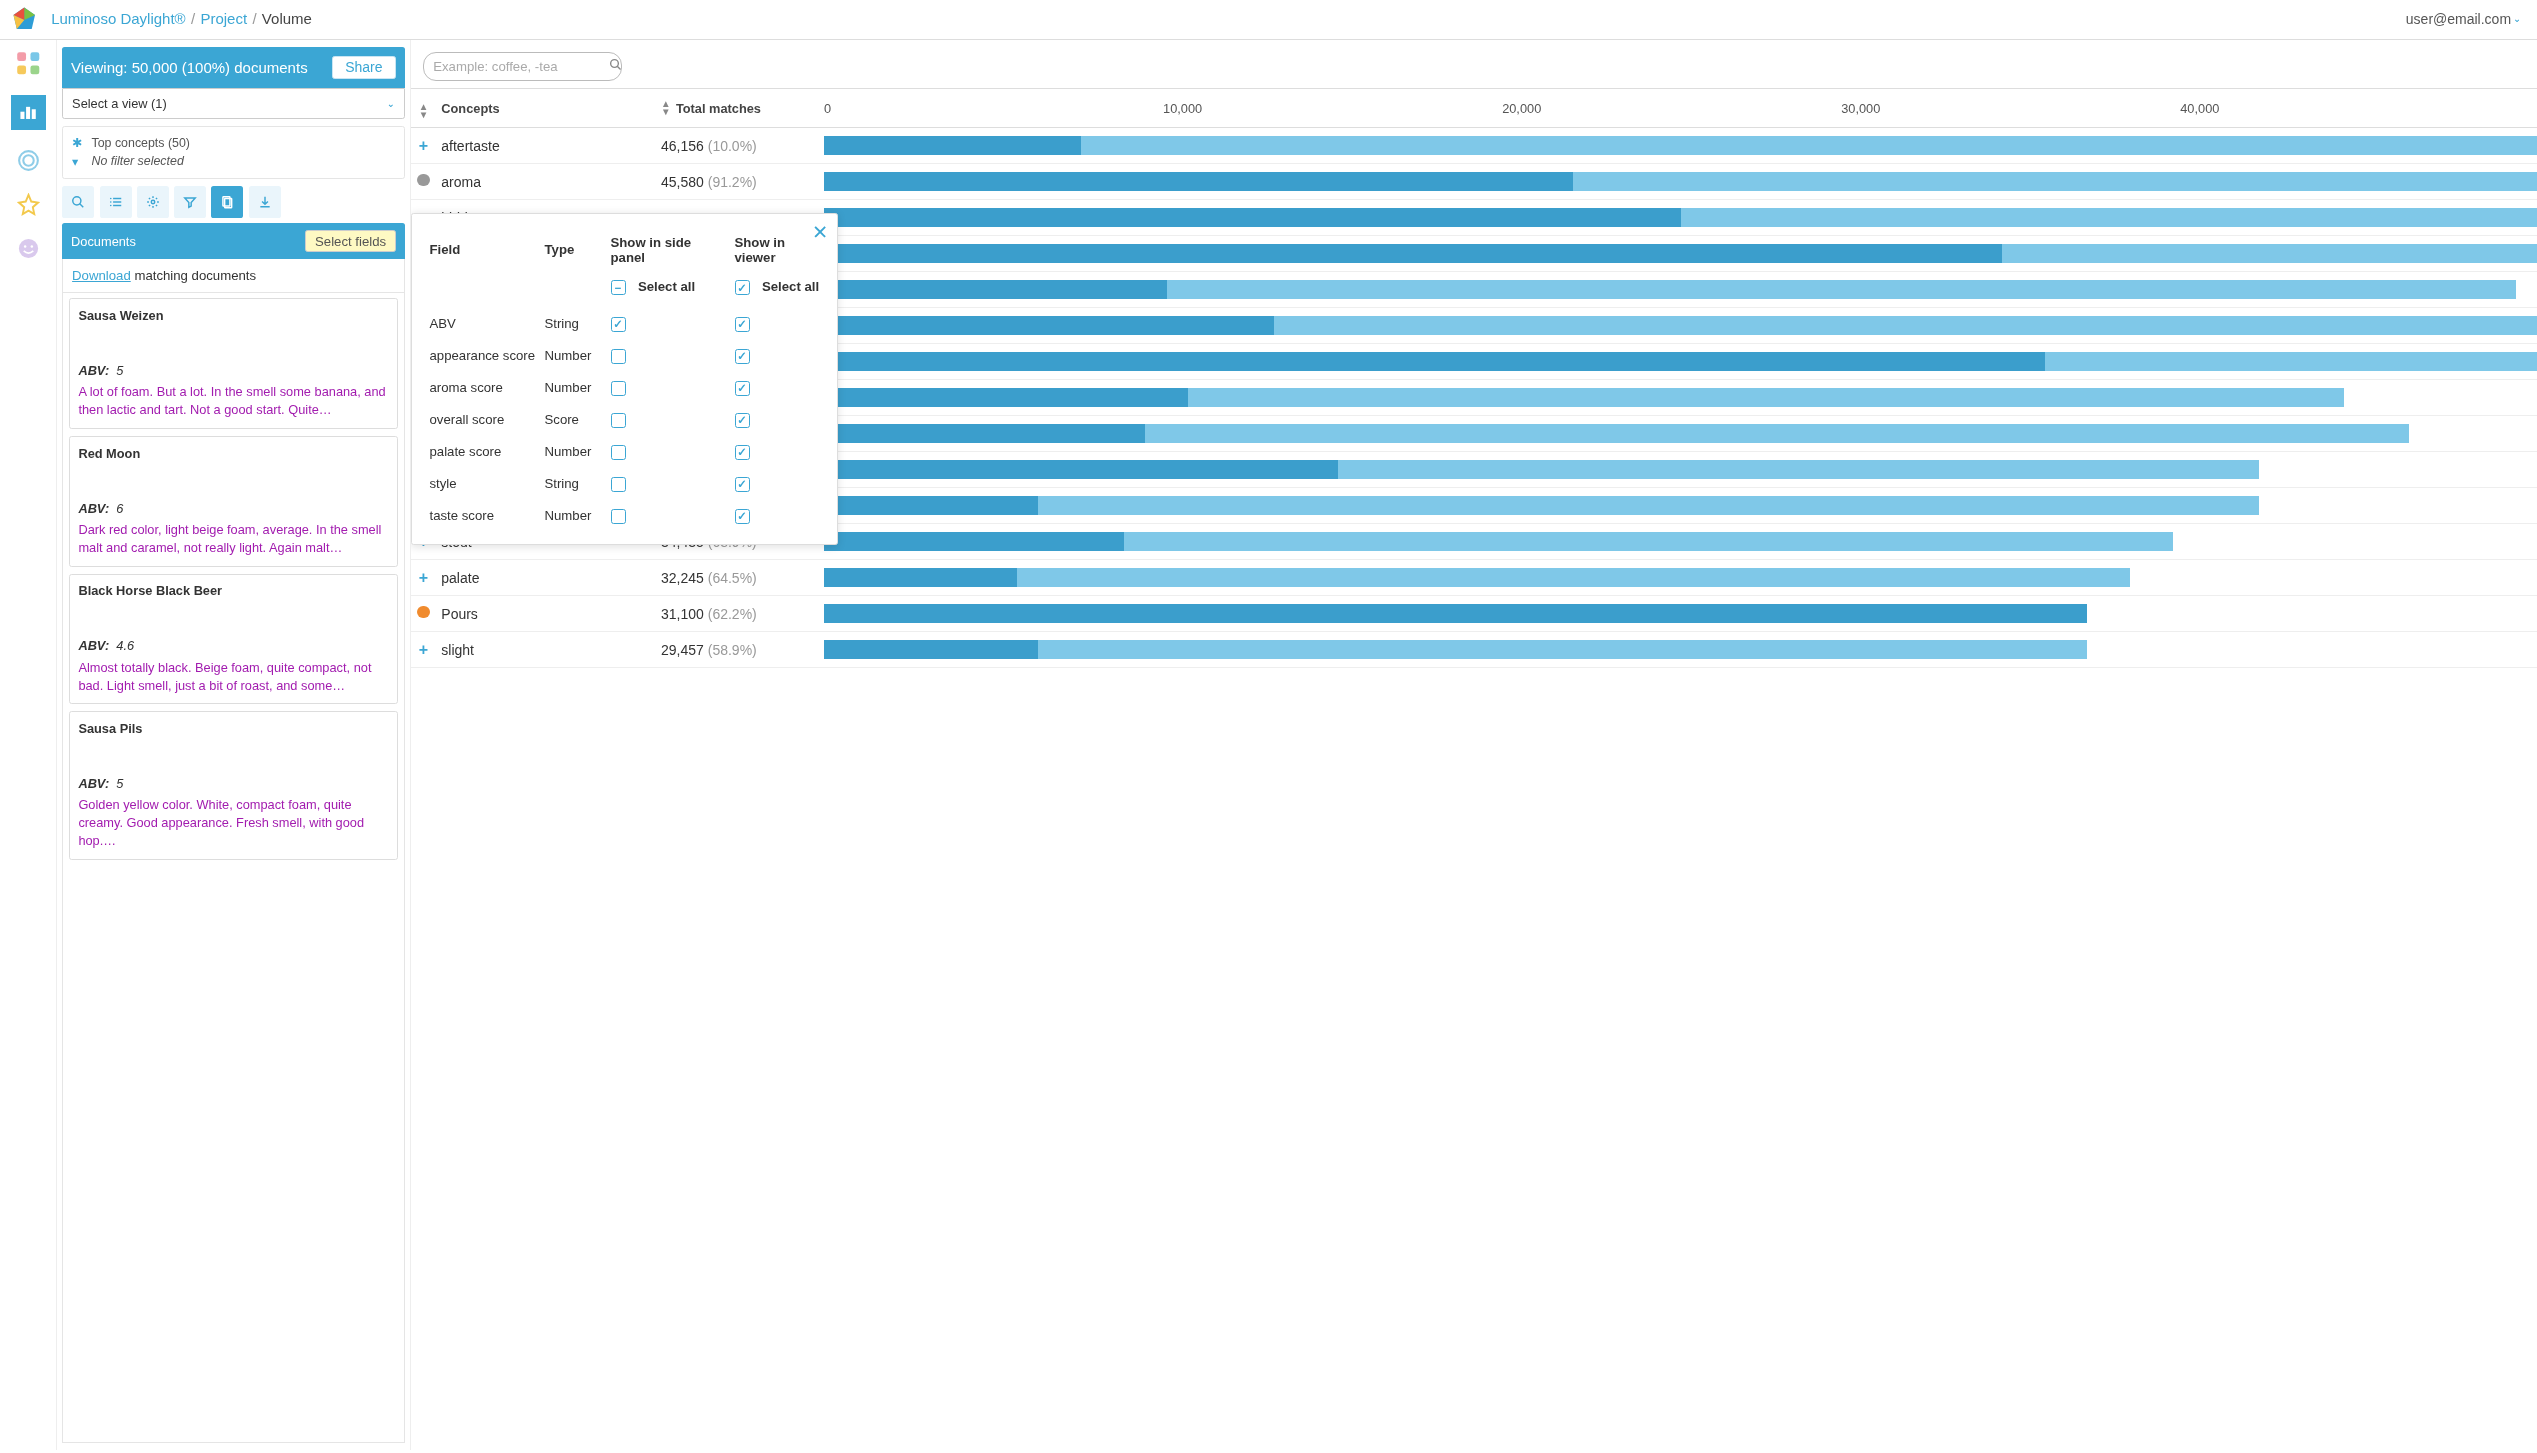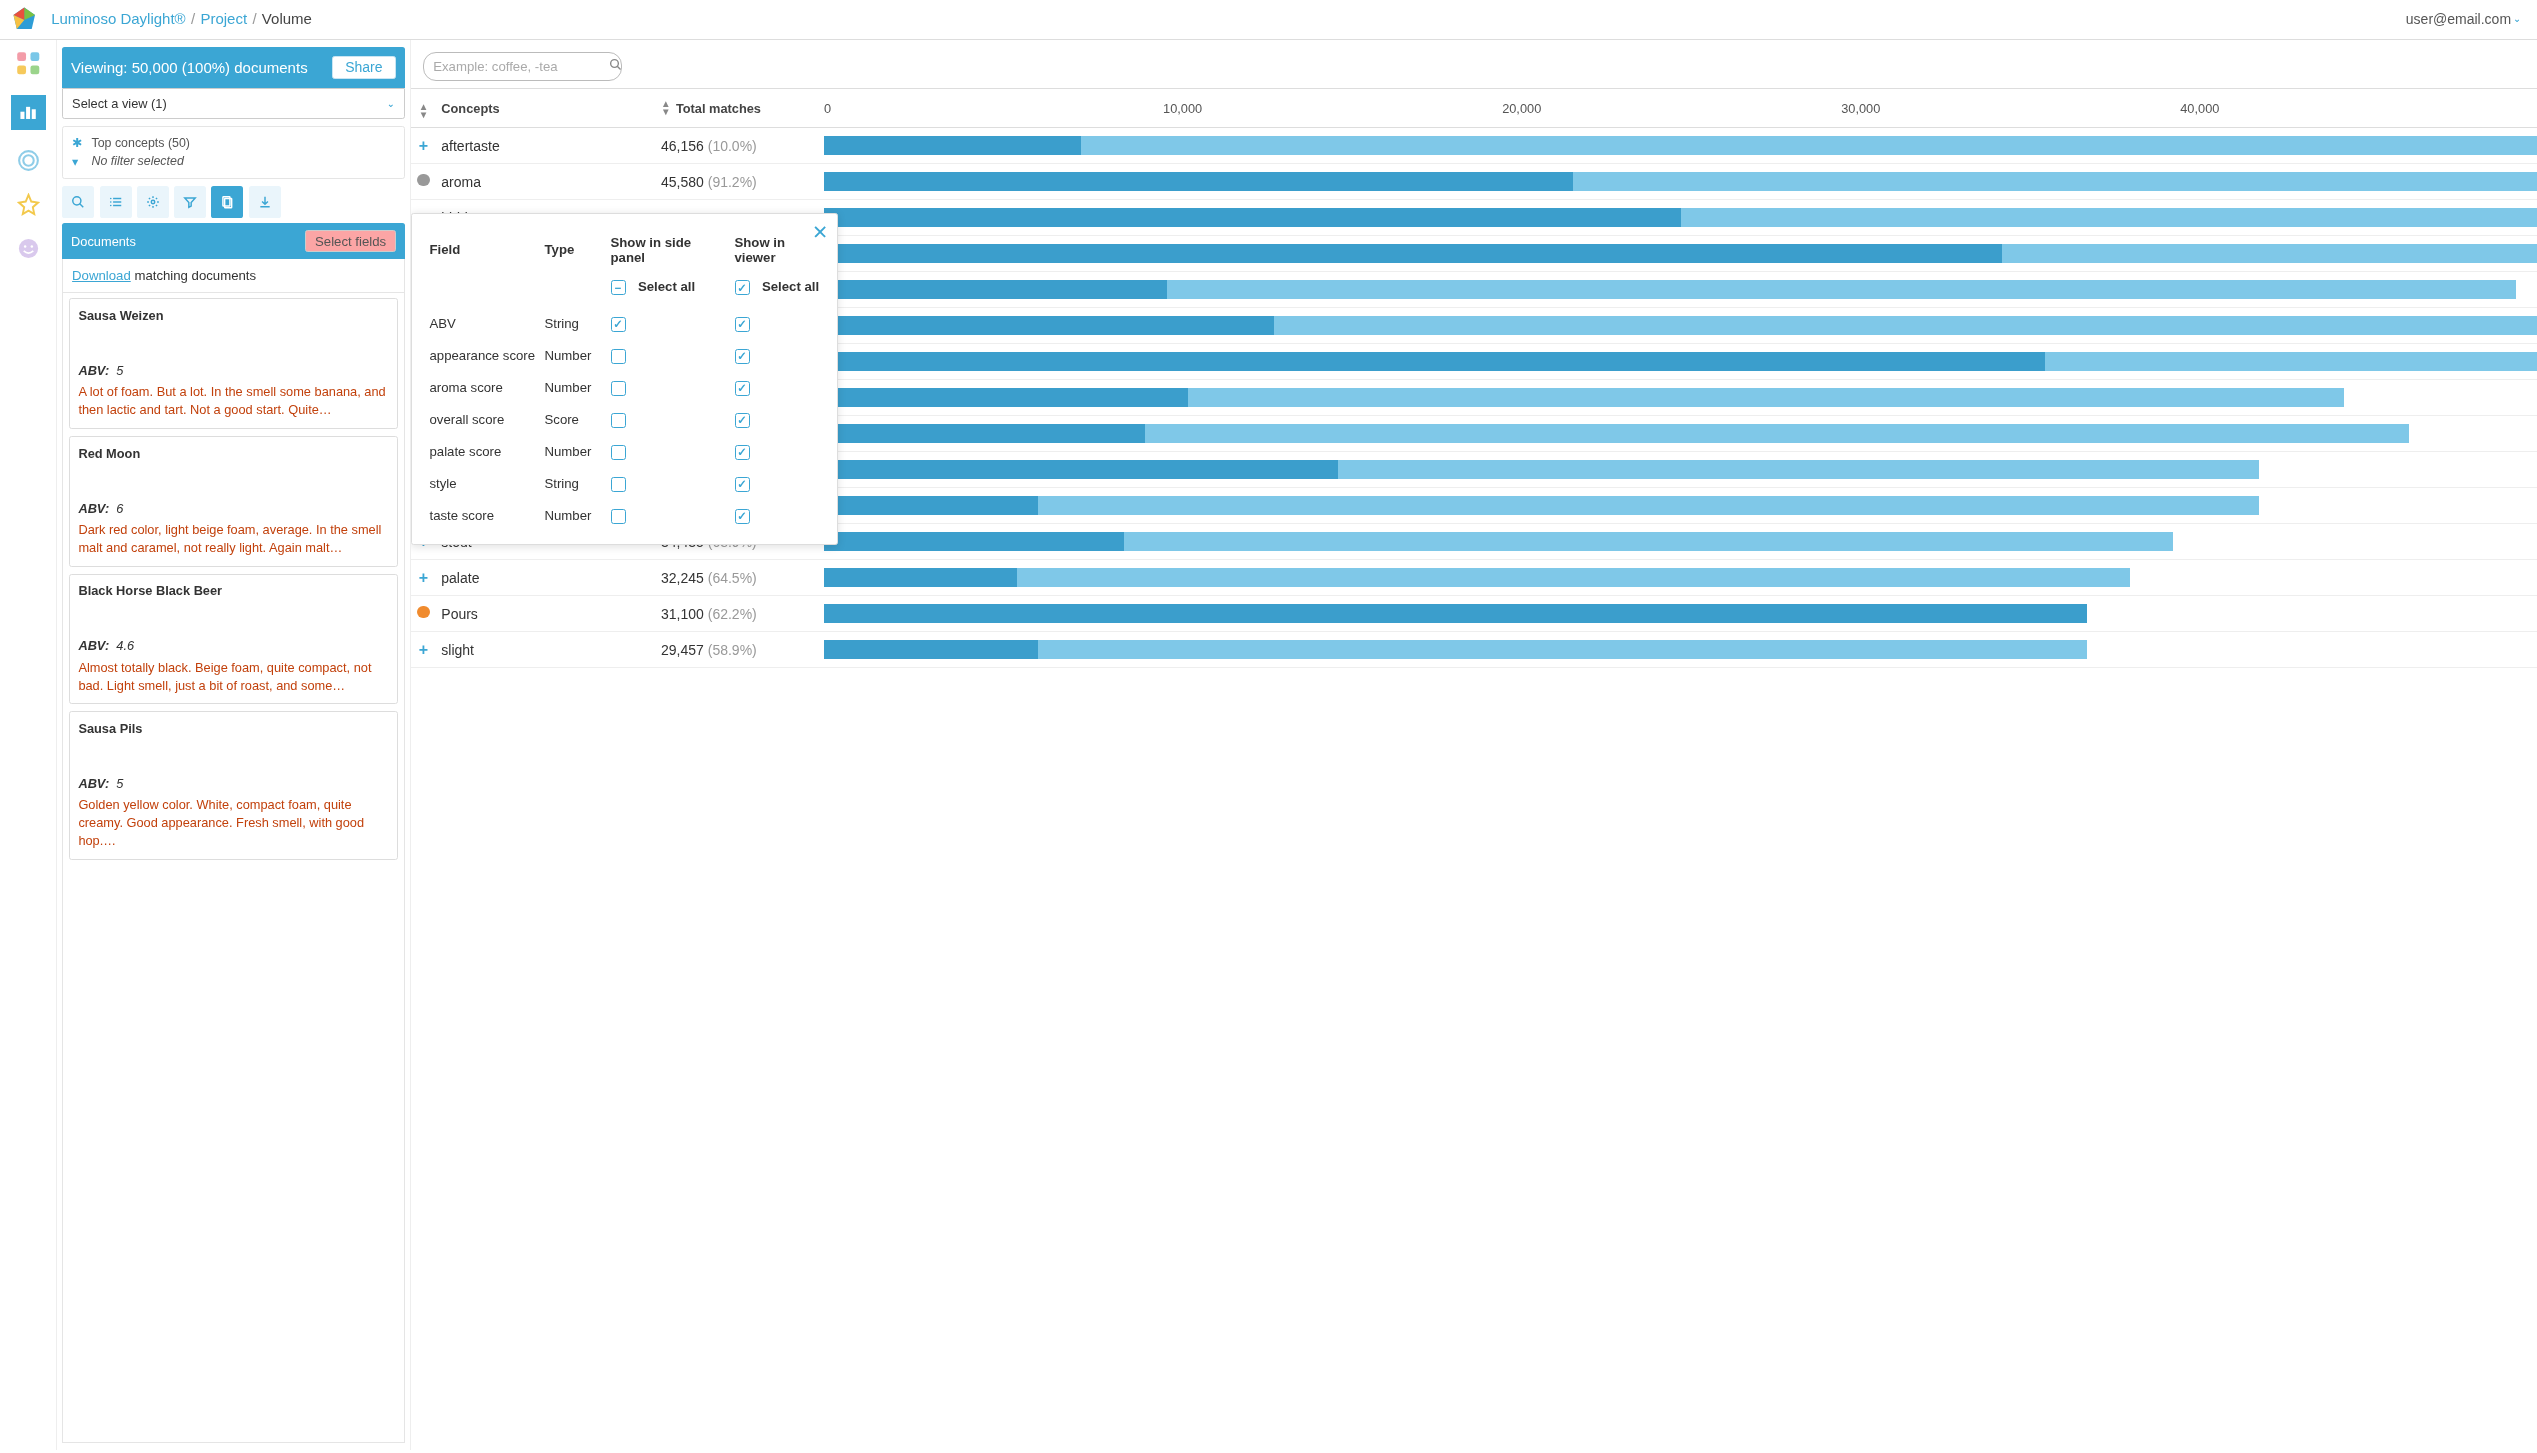--- a/index.html
+++ b/index.html
@@ -126,7 +126,7 @@
   border-radius: 2.6px 2.6px 0 0;
 }
 .select-fields-btn {
-  background: #fca5a5;
+  background: #fef9c3;
   color: #555;
   border: 0.9px solid #ccc;
   border-radius: 2.6px;

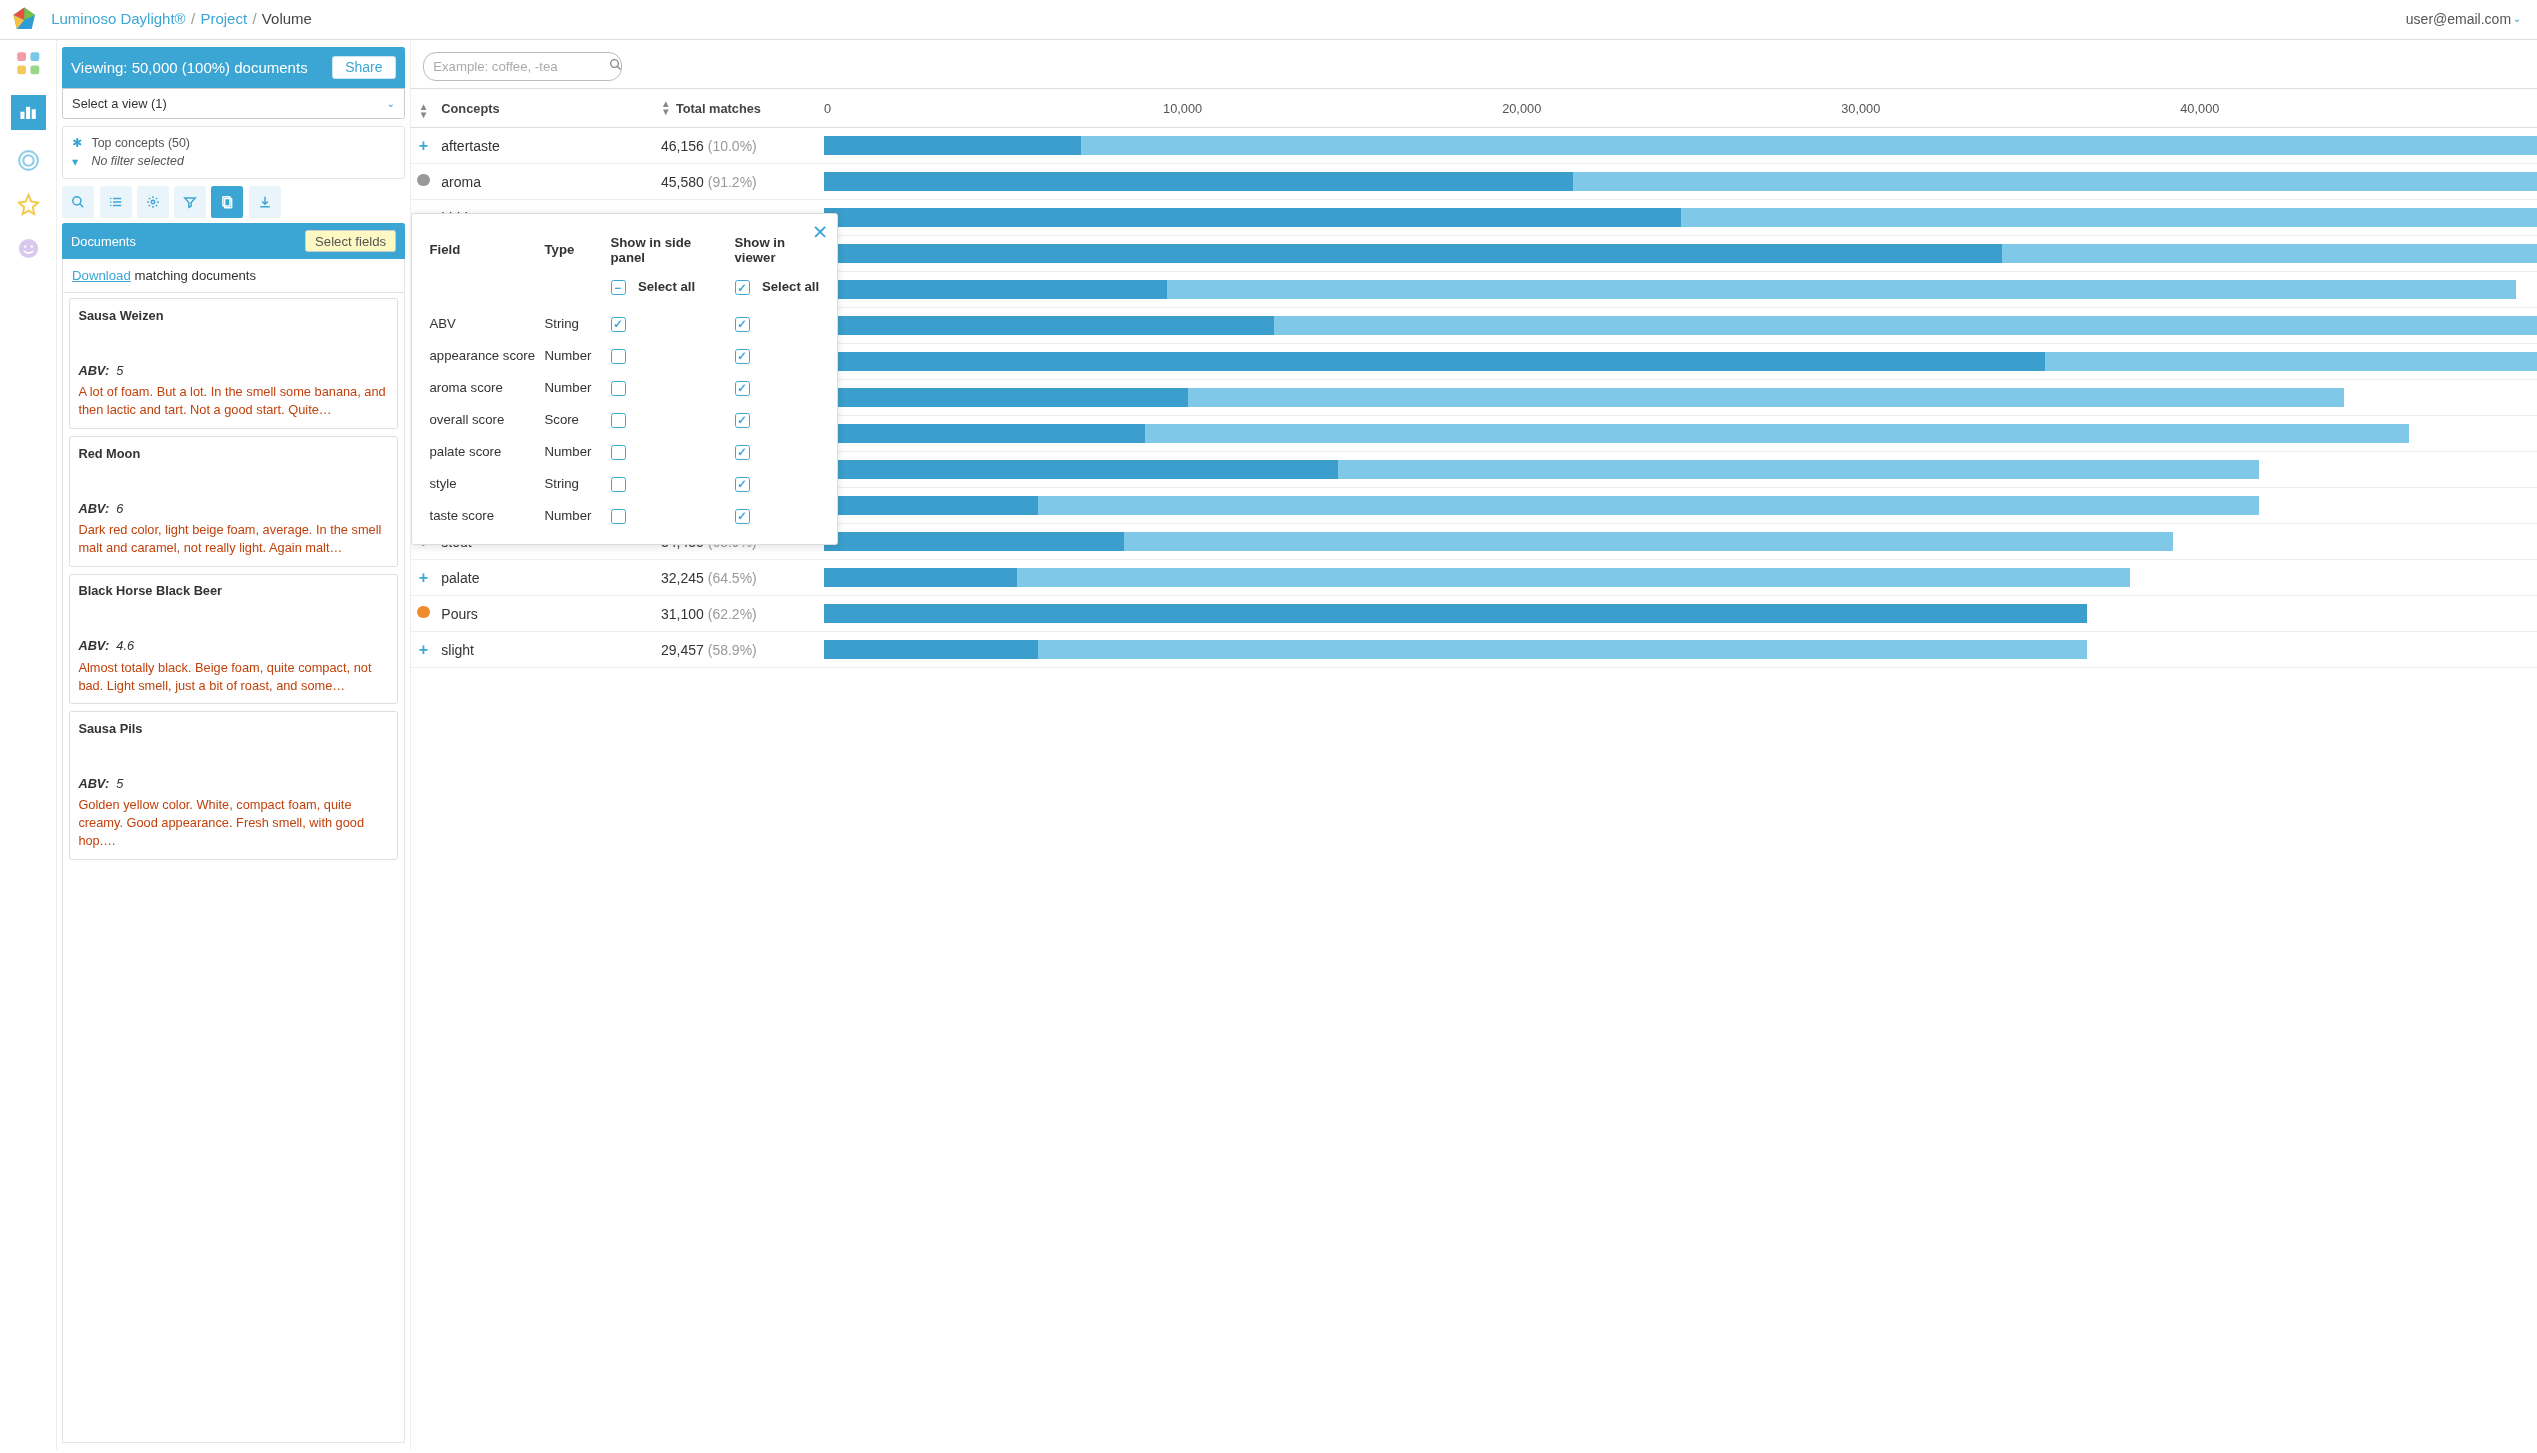--- a/index.html
+++ b/index.html
@@ -160,7 +160,7 @@
 .doc-card .doc-title { font-weight: 600; margin-bottom: 3.5px; }
 .doc-card .abv { margin-bottom: 5.3px; margin-top: 40px; }
 .doc-card .abv .abvlbl { font-style: italic; font-weight: 600; }
-.doc-card .doc-text { color: #c2410c; line-height: 1.4; }
+.doc-card .doc-text { color: #a21caf; line-height: 1.4; }
 
 
 .main {

